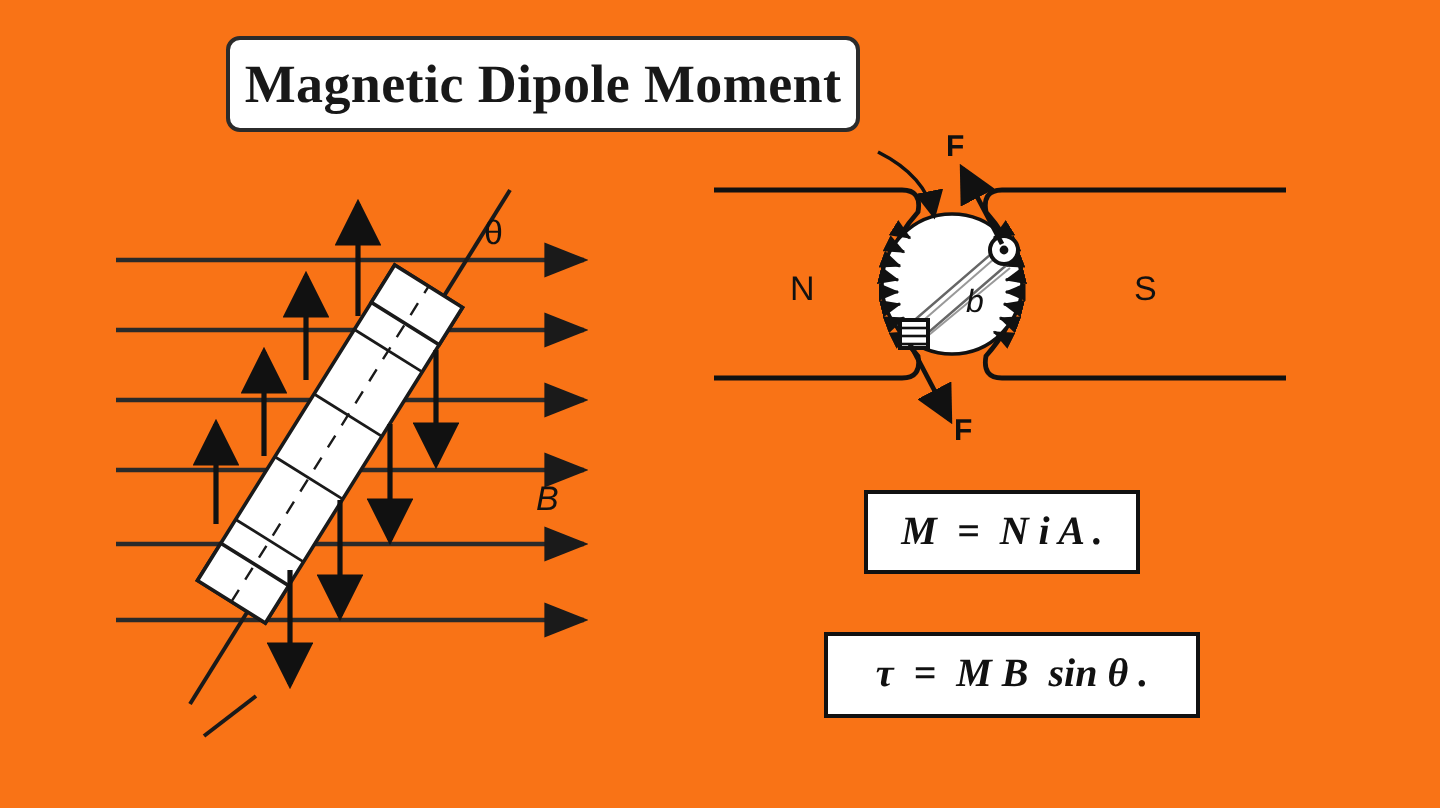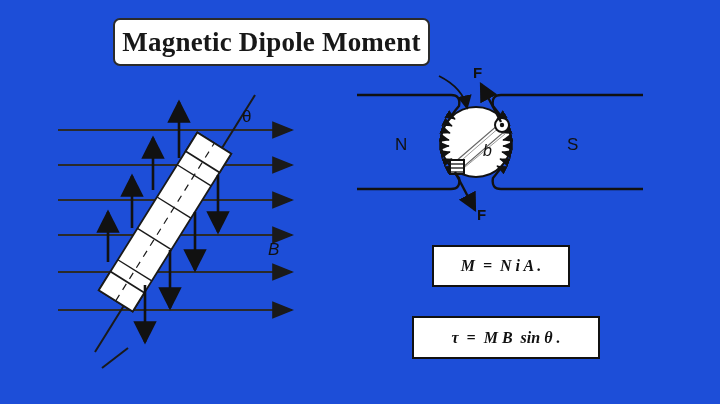--- a/index.html
+++ b/index.html
@@ -11,7 +11,7 @@
     position: relative;
     width: 720px;
     height: 404px;
-    background: #1d4ed8;
+    background: #f97316;
     overflow: hidden;
     font-family: "Liberation Serif", "DejaVu Serif", serif;
     text-decoration: underline;

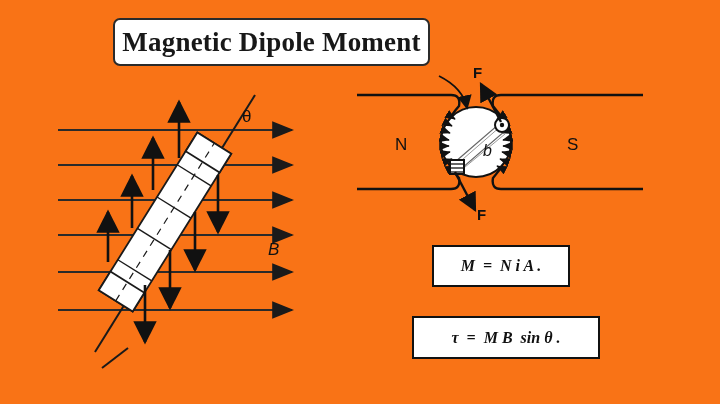--- a/index.html
+++ b/index.html
@@ -63,7 +63,7 @@
     font-family: "Liberation Serif", "DejaVu Serif", serif;
     font-style: italic;
     font-weight: bold;
-    font-size: 16px;
+    font-size: 20px;
     color: #111111;
     white-space: pre;
   }

